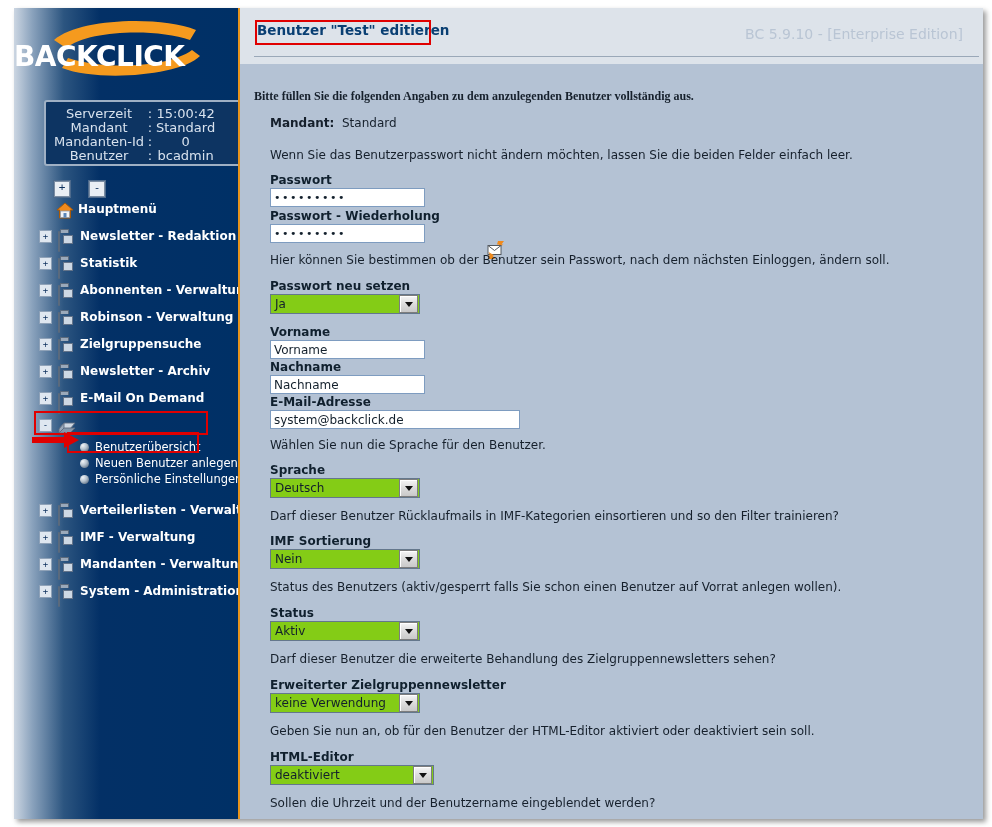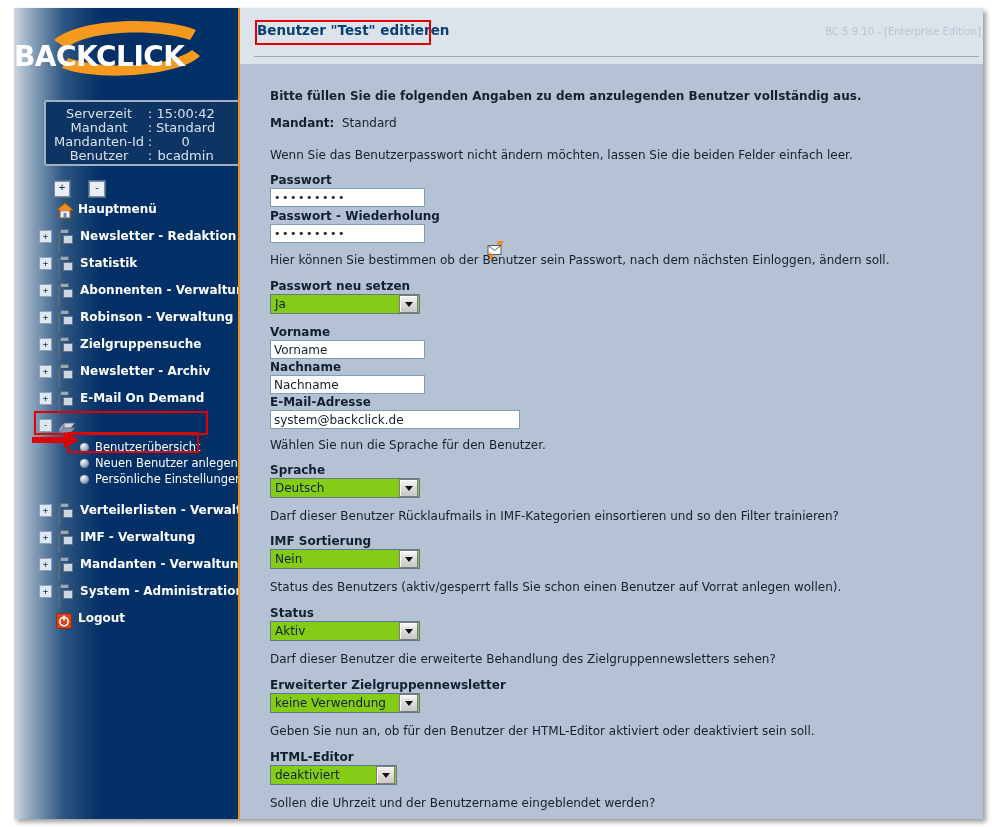--- a/index.html
+++ b/index.html
@@ -135,8 +135,8 @@
     color:#093f73;font-size:13.5px;font-weight:bold;
   }
   #version{
-    position:absolute;right:2px;top:18px;
-    color:#b9c5d4;font-size:10px;white-space:nowrap;
+    position:absolute;right:20px;top:18px;
+    color:#b9c5d4;font-size:14px;white-space:nowrap;
   }
   #hdr-rule{
     position:absolute;left:14px;top:48px;width:725px;height:1px;background:#9aa8b8;

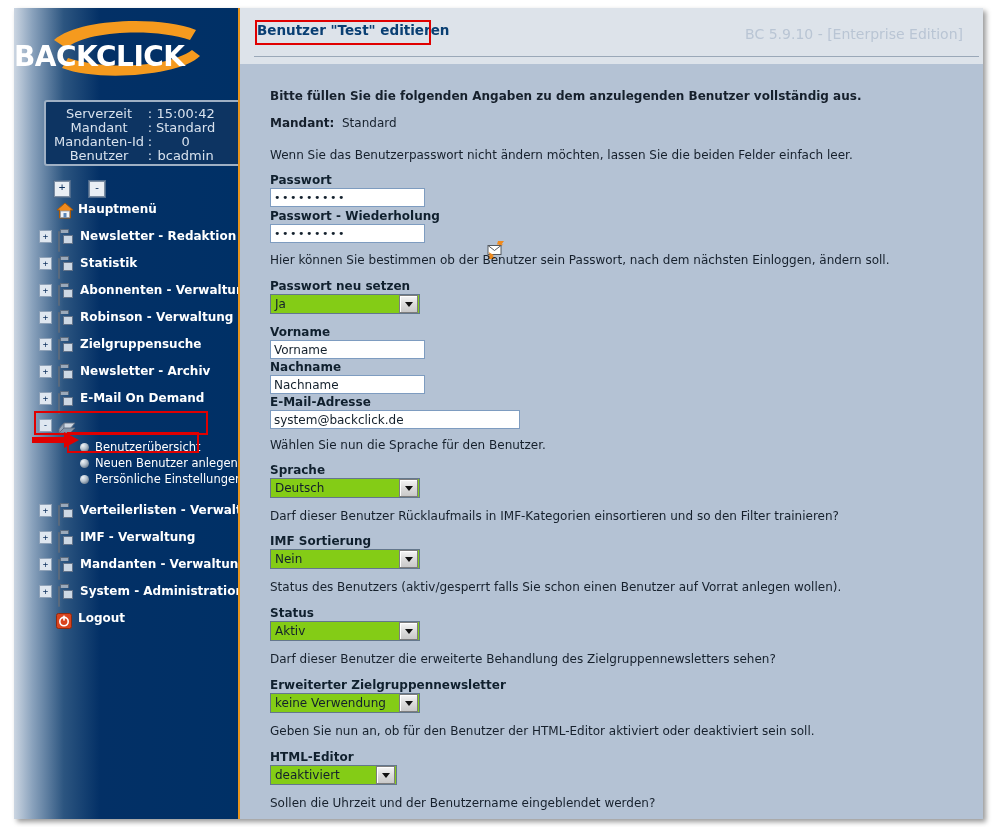--- a/index.html
+++ b/index.html
@@ -360,7 +360,7 @@
 
       <div id="content">
 
-        <div class="p-text p-bold" style="left:16px;top:25px;">Bitte füllen Sie die folgenden Angaben zu dem anzulegenden Benutzer vollständig aus.</div>
+        <div class="p-text p-bold" style="left:0;top:25px;font-family:Liberation Serif, serif;">Bitte füllen Sie die folgenden Angaben zu dem anzulegenden Benutzer vollständig aus.</div>
 
         <div class="p-text p-bold" style="left:16px;top:52px;">Mandant:</div>
         <div class="p-text" style="left:88px;top:52px;">Standard</div>

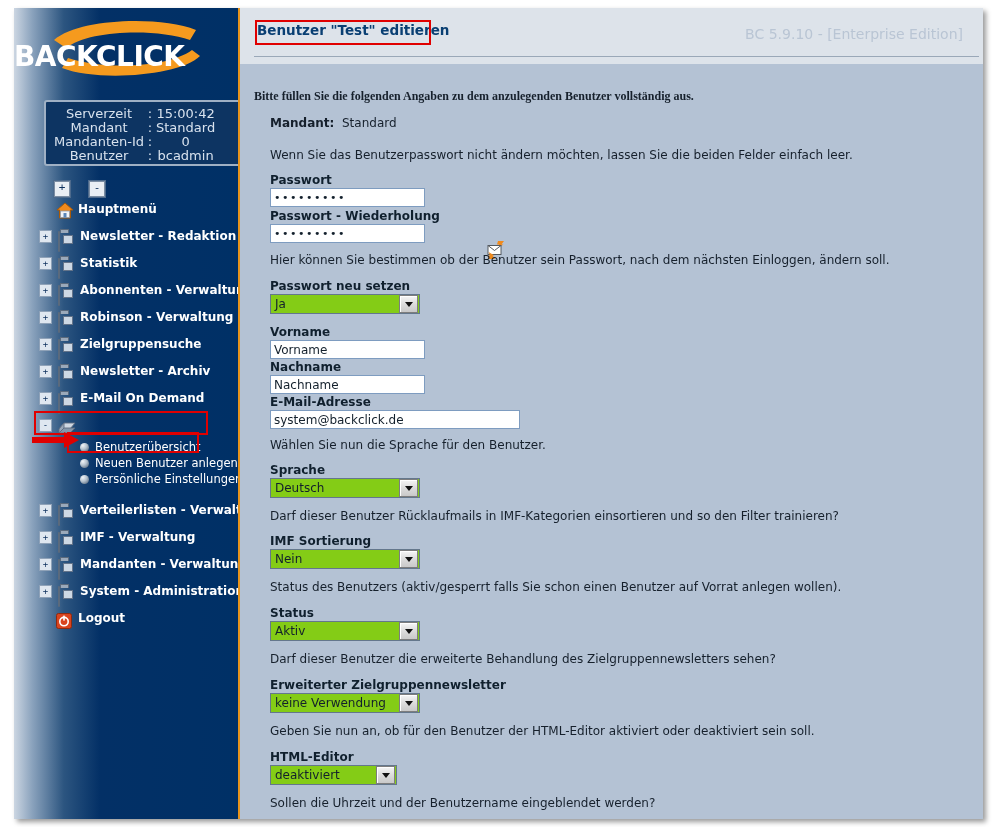--- a/index.html
+++ b/index.html
@@ -327,16 +327,6 @@
           <span class="lbl">System - Administration</span>
         </div>
 
-        <div class="nav-row logout">
-          <span class="ico">
-            <svg viewBox="0 0 16 16" width="16" height="16">
-              <rect x="0.5" y="0.5" width="15" height="15" rx="2" fill="#d9441f" stroke="#8e2a10"></rect>
-              <circle cx="8" cy="8.6" r="4.2" fill="none" stroke="#ffffff" stroke-width="1.6"></circle>
-              <rect x="7.2" y="2.6" width="1.6" height="5" fill="#ffffff"></rect>
-            </svg>
-          </span>
-          <span class="lbl">Logout</span>
-        </div>
 
       </div>
 

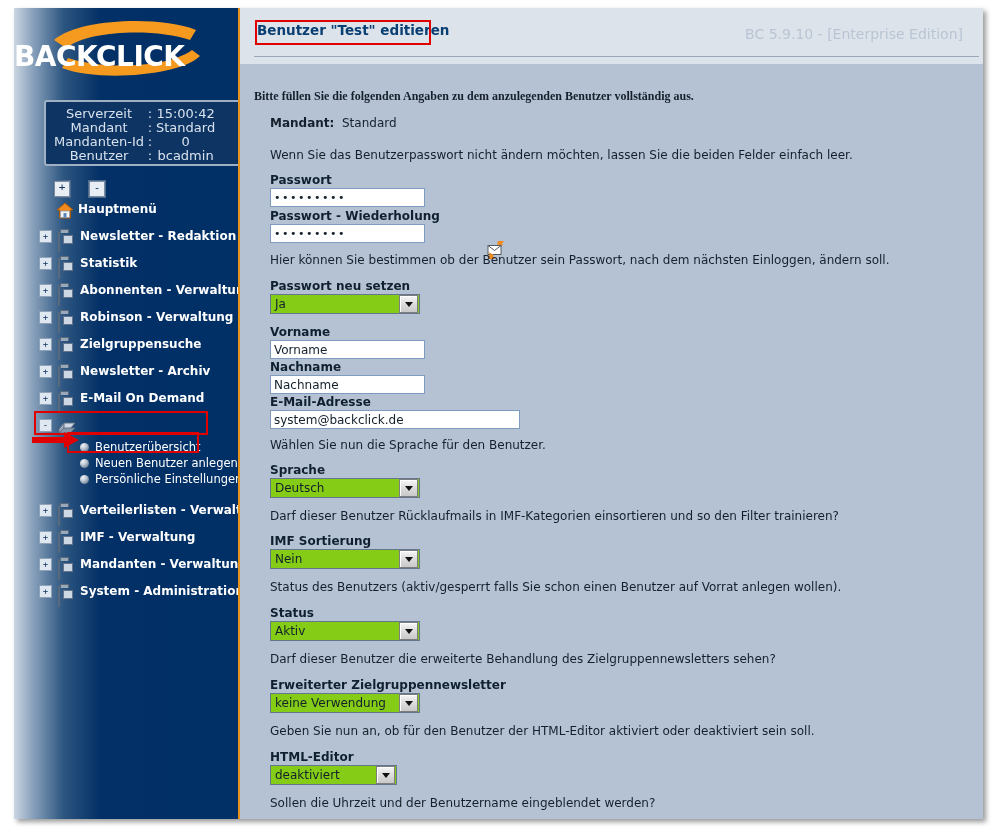--- a/index.html
+++ b/index.html
@@ -432,7 +432,7 @@
         <div class="p-text" style="left:16px;top:660px;">Geben Sie nun an, ob für den Benutzer der HTML-Editor aktiviert oder deaktiviert sein soll.</div>
 
         <div class="f-label" style="left:16px;top:686px;">HTML-Editor</div>
-        <div class="sel-wrap" style="left:16px;top:701px;width:127px;">
+        <div class="sel-wrap" style="left:16px;top:701px;width:164px;">
           <span class="sel-val">deaktiviert</span>
           <span class="sel-btn">
               <i></i>

